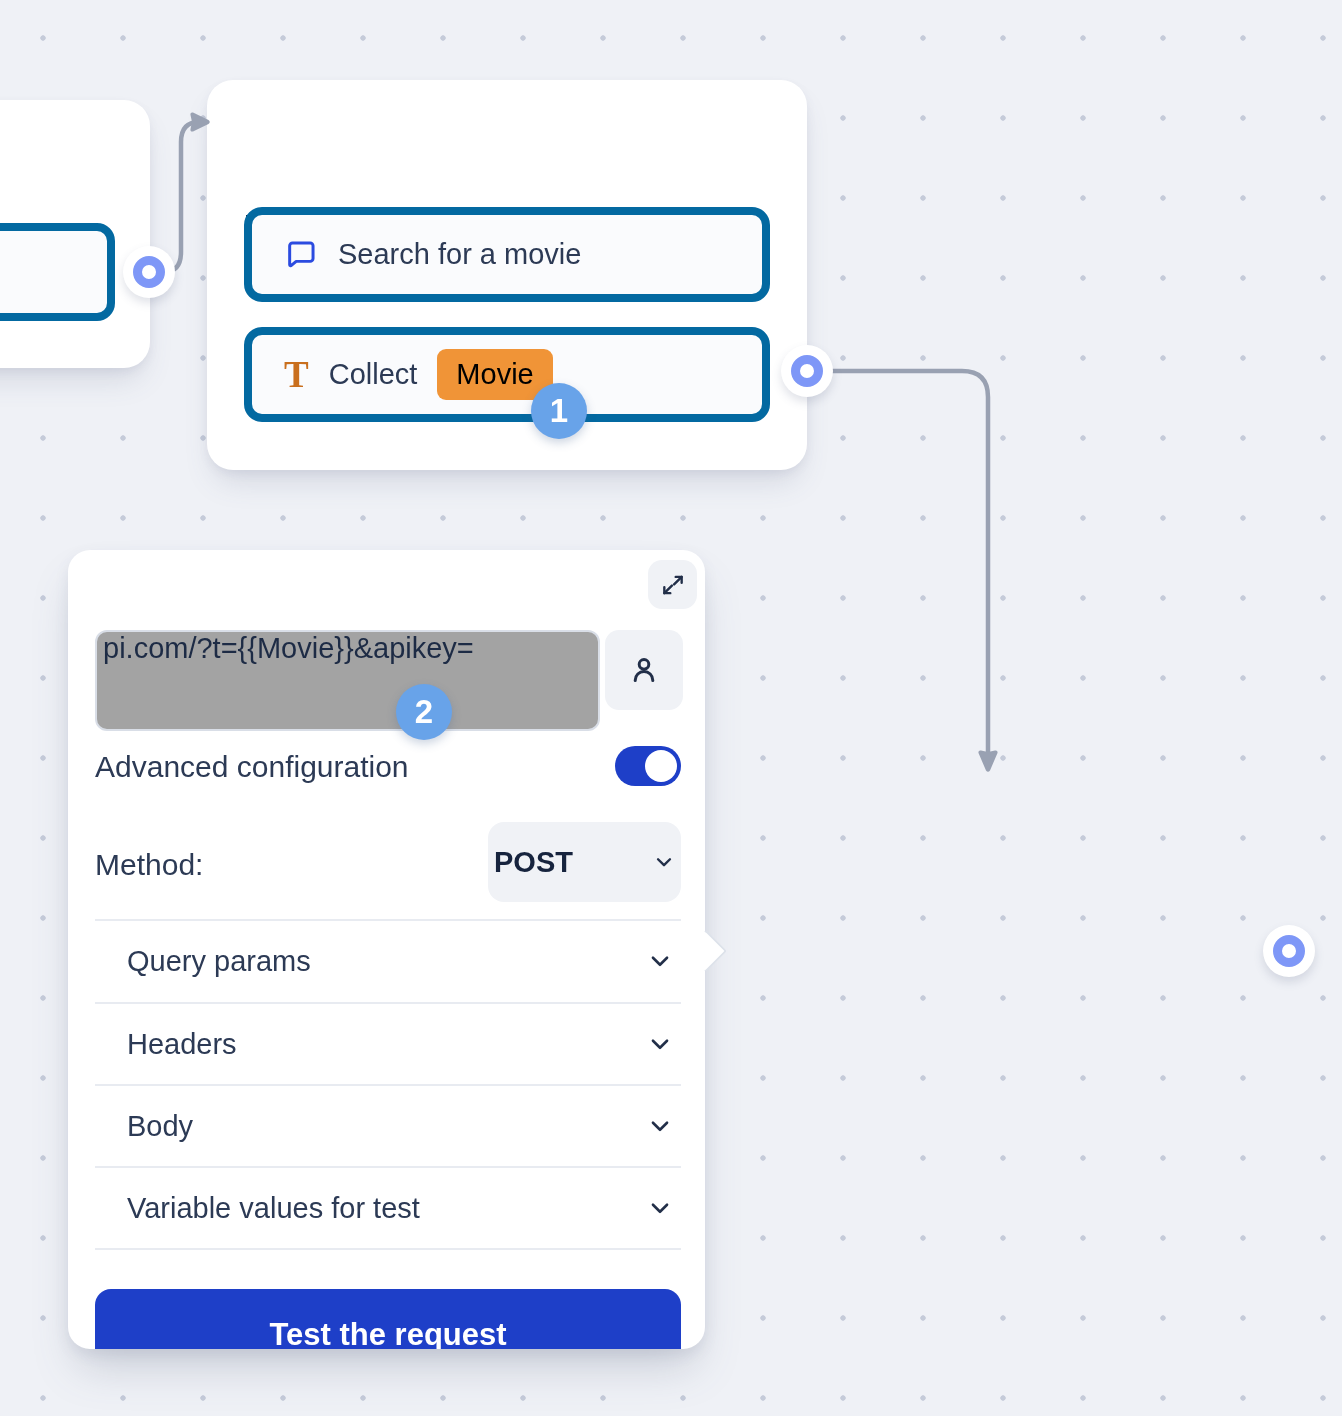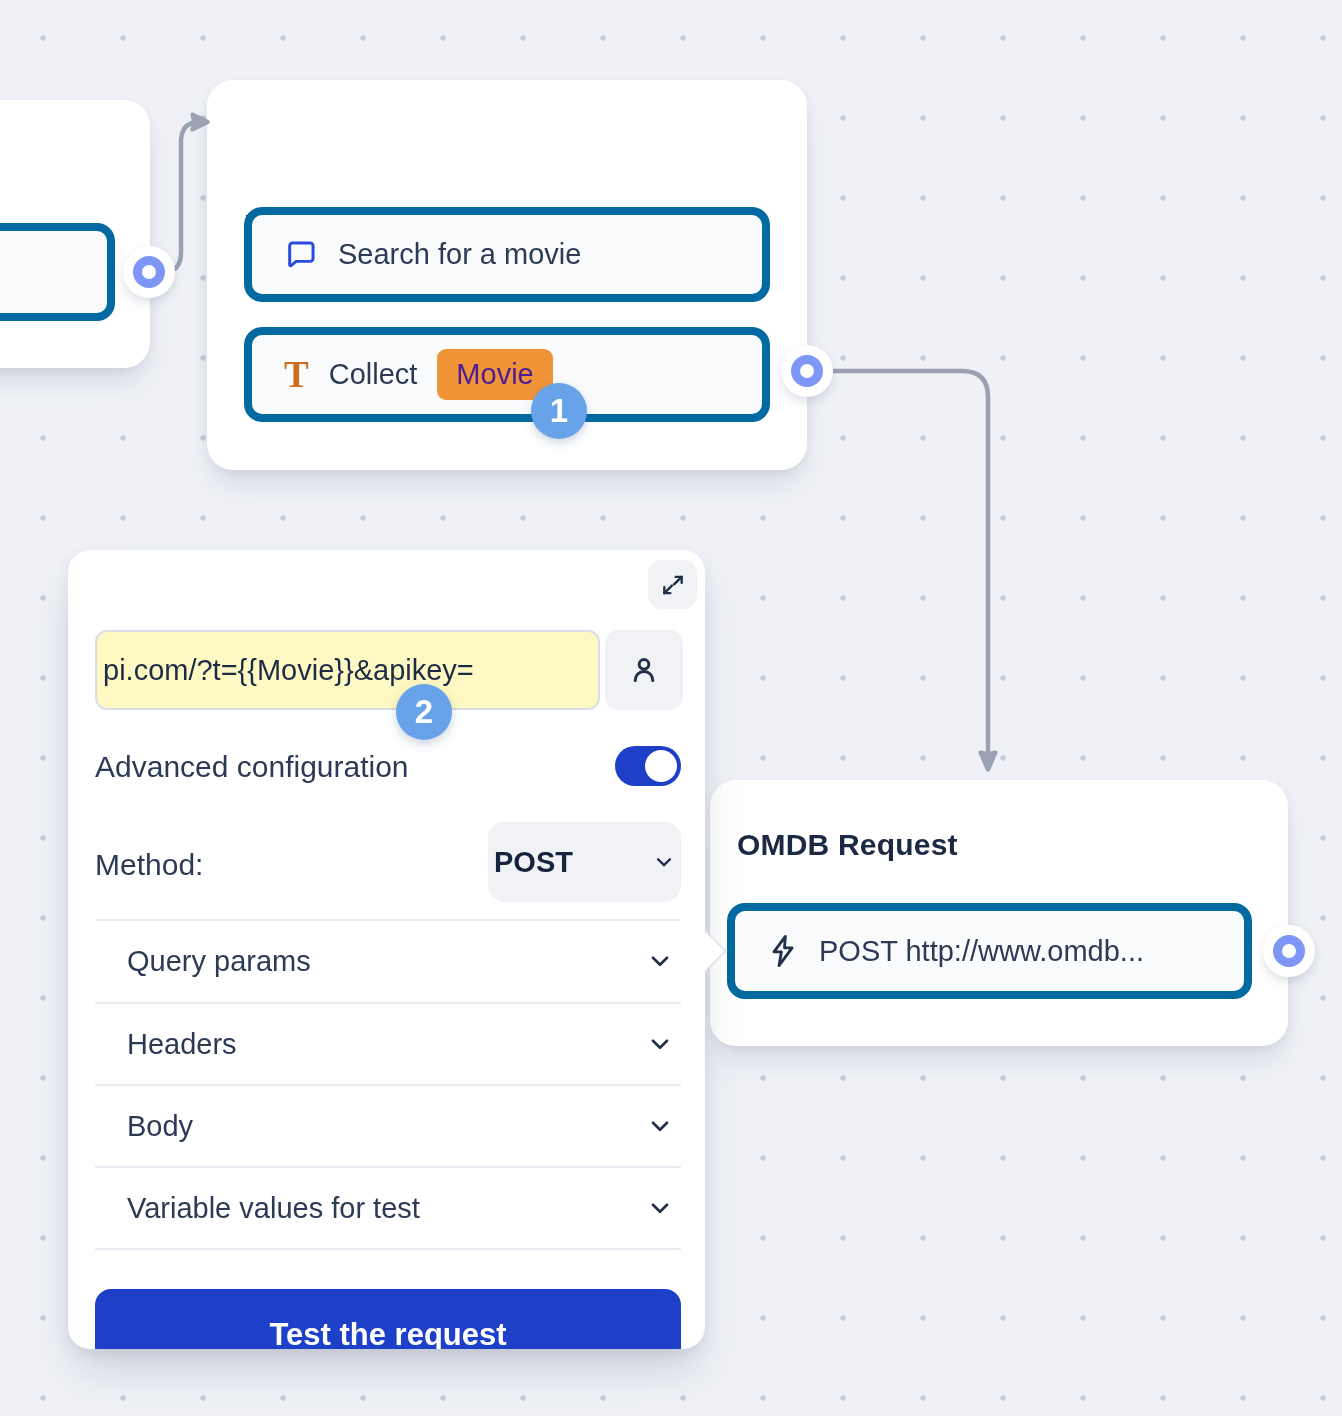--- a/index.html
+++ b/index.html
@@ -27,7 +27,7 @@
   .icon{display:inline-flex;align-items:center;justify-content:center;flex:none;}
   .t-glyph{font-family:"Liberation Serif","DejaVu Serif",serif;font-weight:700;font-size:37px;color:#c96f1e;line-height:1;}
   .var-badge{
-    background:#f09437;color:#4c1d95;border-radius:9px;padding:7px 19px;
+    background:#f09437;color:#000000;border-radius:9px;padding:7px 19px;
     font-size:29px;line-height:1.3;
   }
   .step-circle{

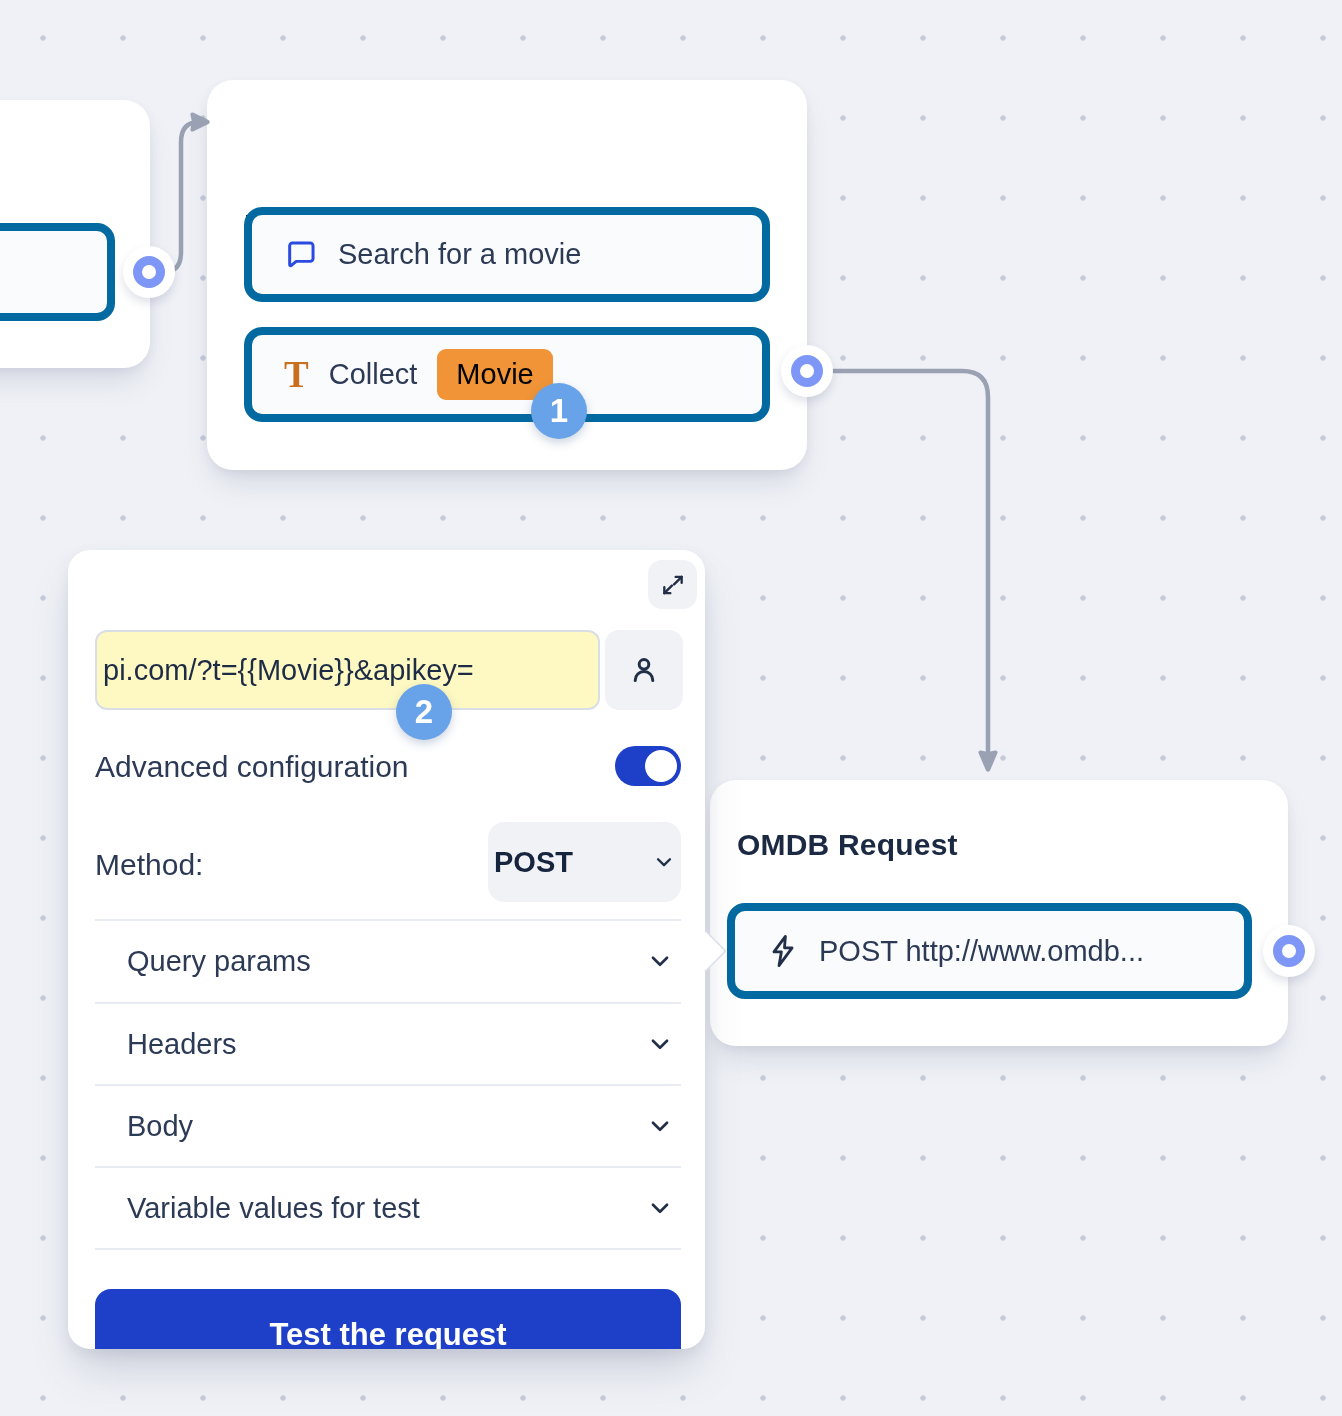--- a/index.html
+++ b/index.html
@@ -51,9 +51,9 @@
   }
   .gray-btn{position:absolute;background:#f0f2f6;border:none;border-radius:14px;display:flex;align-items:center;justify-content:center;cursor:pointer;}
   .url-input{
-    position:absolute;left:27px;top:80px;width:505px;height:80px;box-sizing:border-box;
-    border:2px solid #d9dee7;border-radius:12px;background:#fef9c3;
-    font-size:29px;color:#1d2b45;display:flex;align-items:center;
+    position:absolute;left:27px;top:80px;width:505px;height:101px;box-sizing:border-box;
+    border:2px solid #d9dee7;border-radius:12px;background:#a3a3a3;
+    font-size:29px;color:#1d2b45;display:flex;
     padding:0 4px 0 6px;overflow:hidden;white-space:nowrap;
   }
   .panel-label{position:absolute;font-size:30px;color:#2c3a55;white-space:nowrap;}

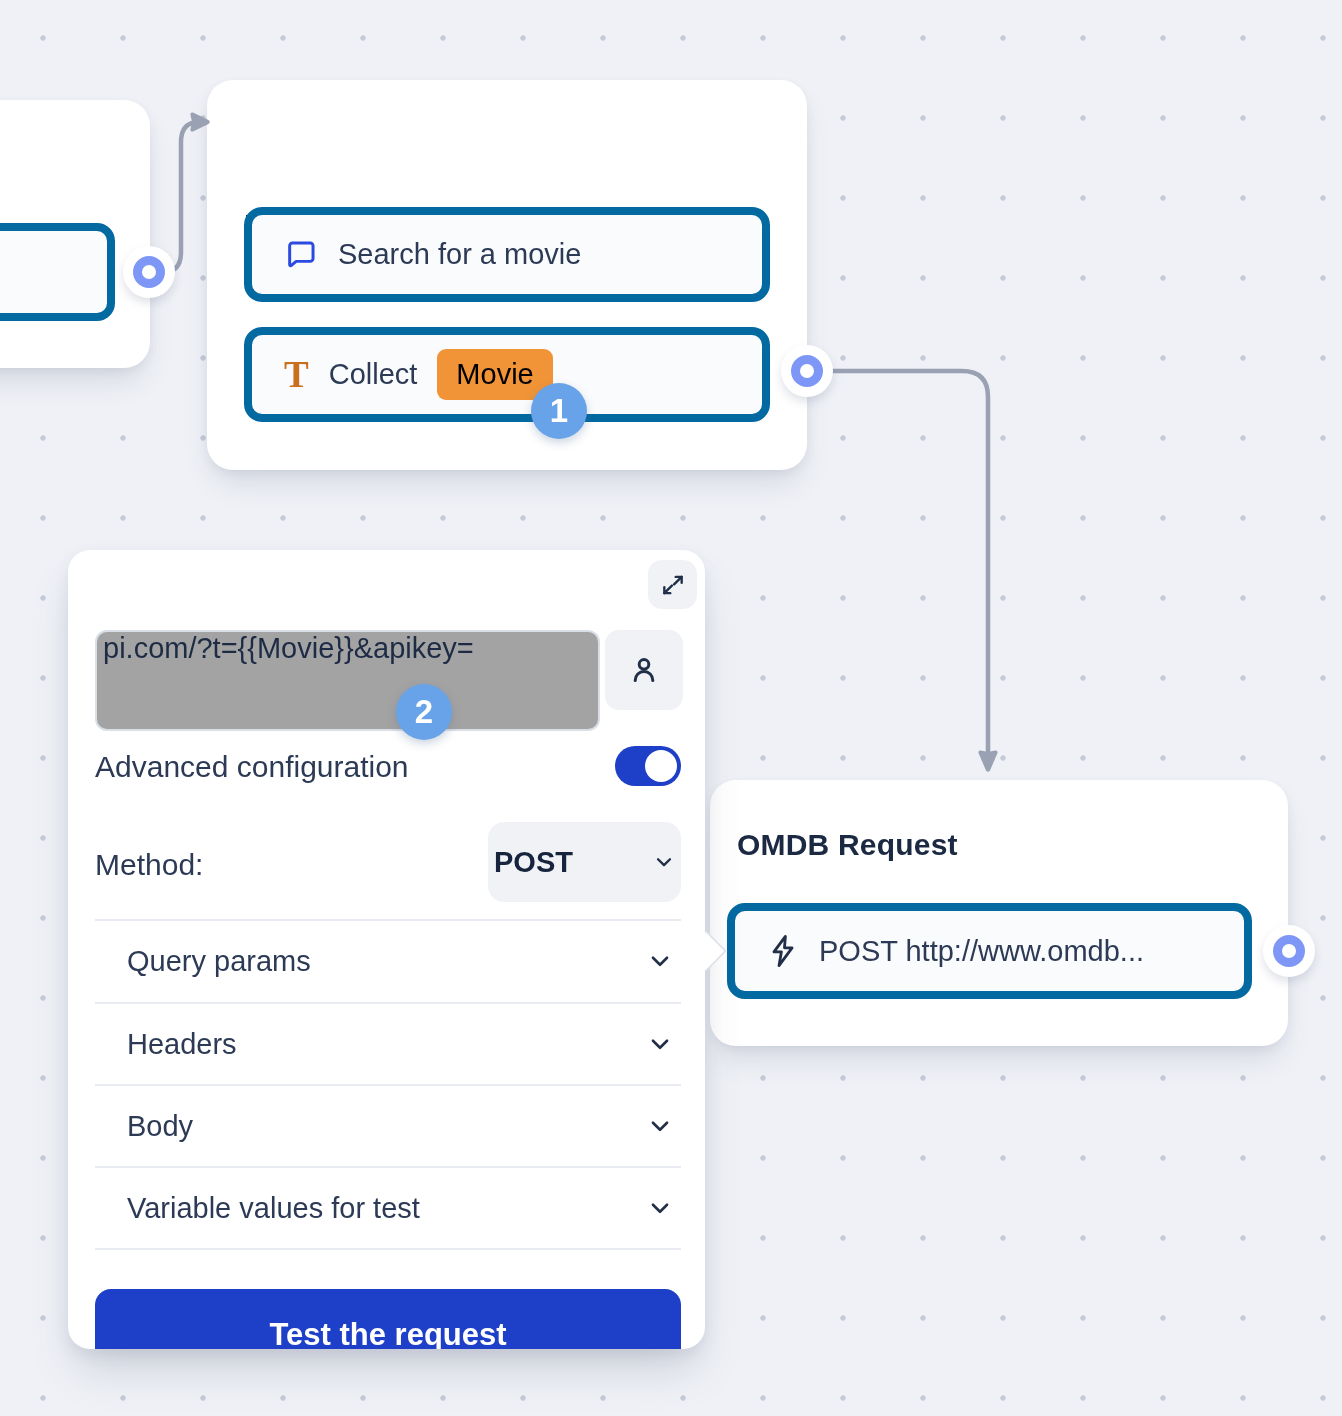--- a/index.html
+++ b/index.html
@@ -115,17 +115,6 @@
     </div>
   </div>
 
-  <div class="card" style="left:710px;top:780px;width:578px;height:266px;">
-    <div class="node-title" style="left:27px;top:48px;">OMDB Request</div>
-    <div class="node-row" style="left:17px;top:123px;width:525px;height:96px;">
-      <span class="icon">
-        <svg width="32" height="36" viewBox="0 0 24 26" fill="none" stroke="#222f49" stroke-width="2.1" stroke-linejoin="round">
-          <path d="M13.8 2 5.2 13.6h5.6L9 24l9.8-13.4h-5.7z"></path>
-        </svg>
-      </span>
-      <span class="row-label">POST http://www.omdb...</span>
-    </div>
-  </div>
 
   <div class="pointer-diamond"></div>
 

